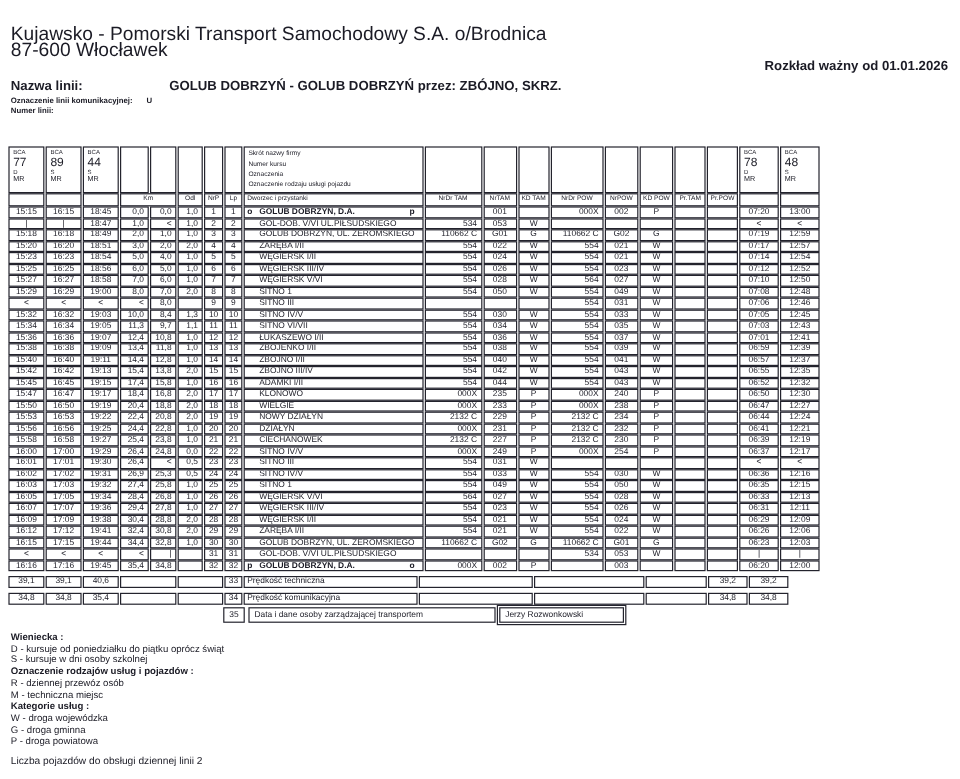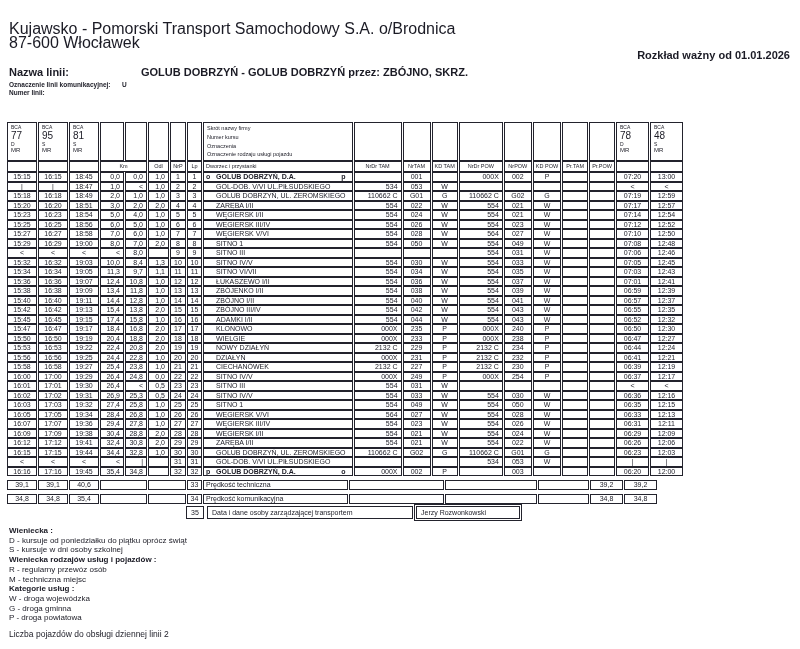--- a/index.html
+++ b/index.html
@@ -95,7 +95,7 @@
             </td>
             <td class="course">
               <div class="cr">BCA</div>
-              <div class="cn">95</div>
+              <div class="cn">89</div>
               <div class="cc">S</div>
               <div class="cs">MR</div>
             </td>

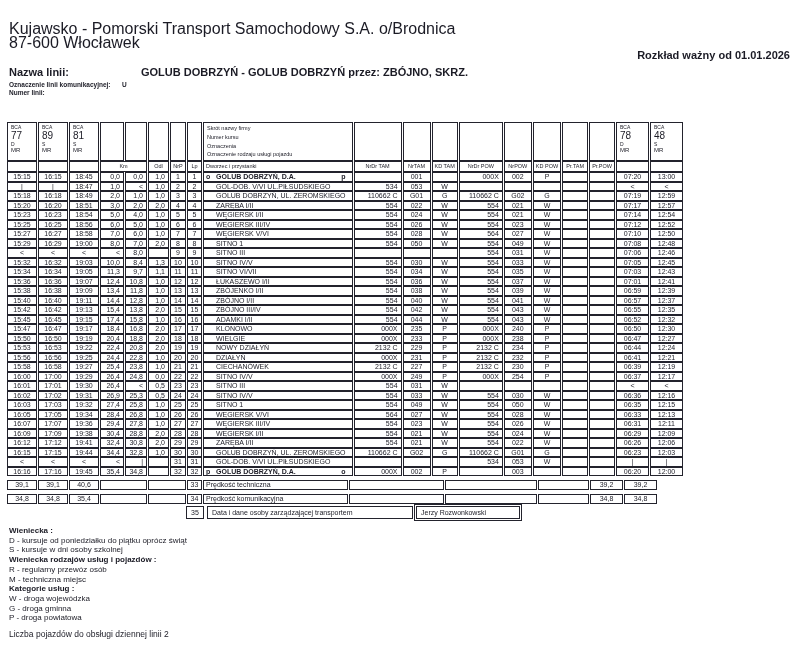--- a/index.html
+++ b/index.html
@@ -101,7 +101,7 @@
             </td>
             <td class="course">
               <div class="cr">BCA</div>
-              <div class="cn">81</div>
+              <div class="cn">44</div>
               <div class="cc">S</div>
               <div class="cs">MR</div>
             </td>

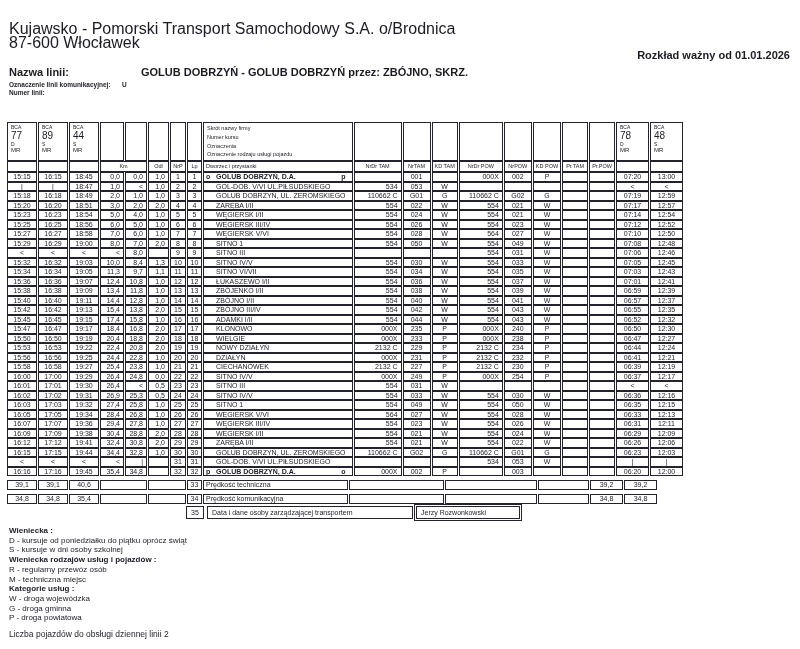--- a/index.html
+++ b/index.html
@@ -1113,7 +1113,7 @@
       <div class="lt">Wieniecka :</div>
       <div>D - kursuje od poniedziałku do piątku oprócz świąt</div>
       <div>S - kursuje w dni osoby szkolnej</div>
-      <div class="lt">Wieniecka rodzajów usług i pojazdów :</div>
+      <div class="lt">Oznaczenie rodzajów usług i pojazdów :</div>
       <div>R - regularny przewóz osób</div>
       <div>M - techniczna miejsc</div>
       <div class="lt">Kategorie usług :</div>

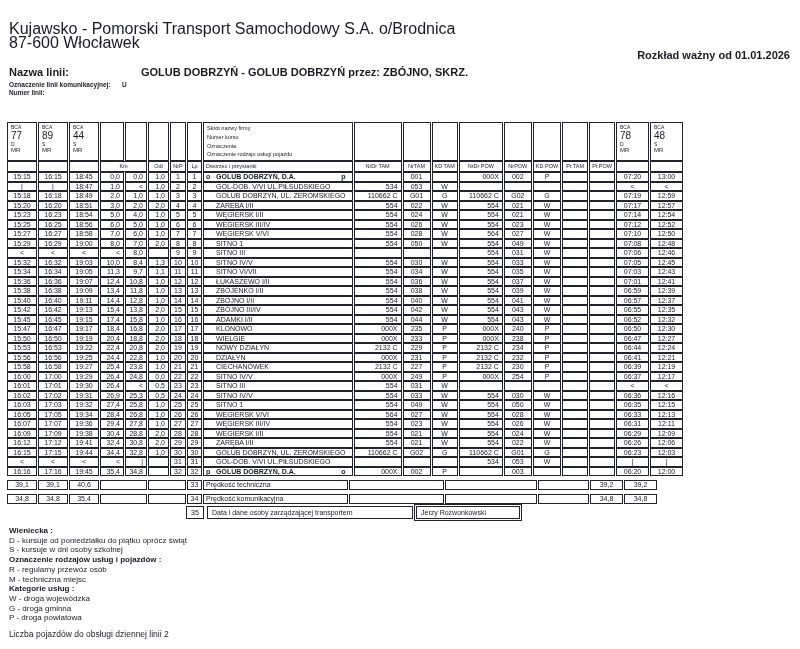--- a/index.html
+++ b/index.html
@@ -1114,7 +1114,7 @@
       <div>D - kursuje od poniedziałku do piątku oprócz świąt</div>
       <div>S - kursuje w dni osoby szkolnej</div>
       <div class="lt">Oznaczenie rodzajów usług i pojazdów :</div>
-      <div>R - regularny przewóz osób</div>
+      <div>R - dziennej przewóz osób</div>
       <div>M - techniczna miejsc</div>
       <div class="lt">Kategorie usług :</div>
       <div>W  - droga wojewódzka</div>

